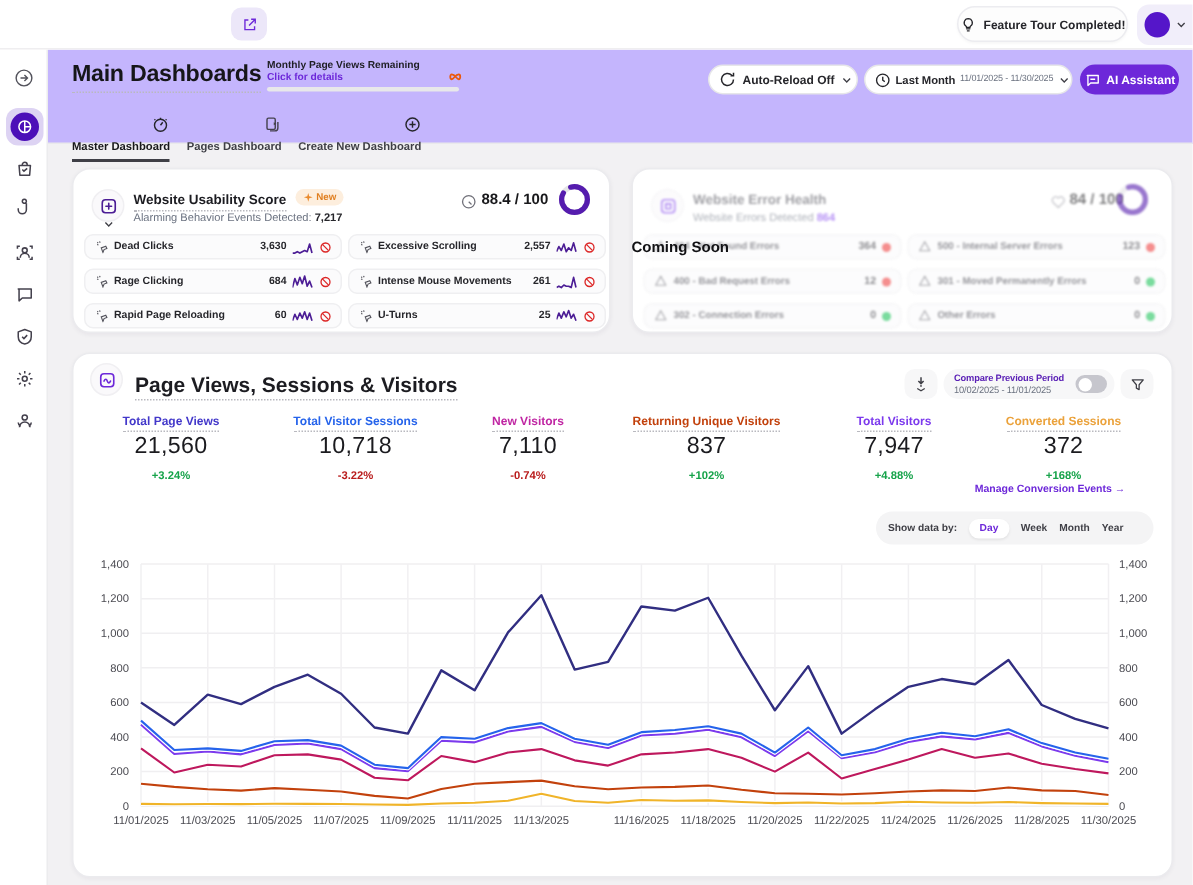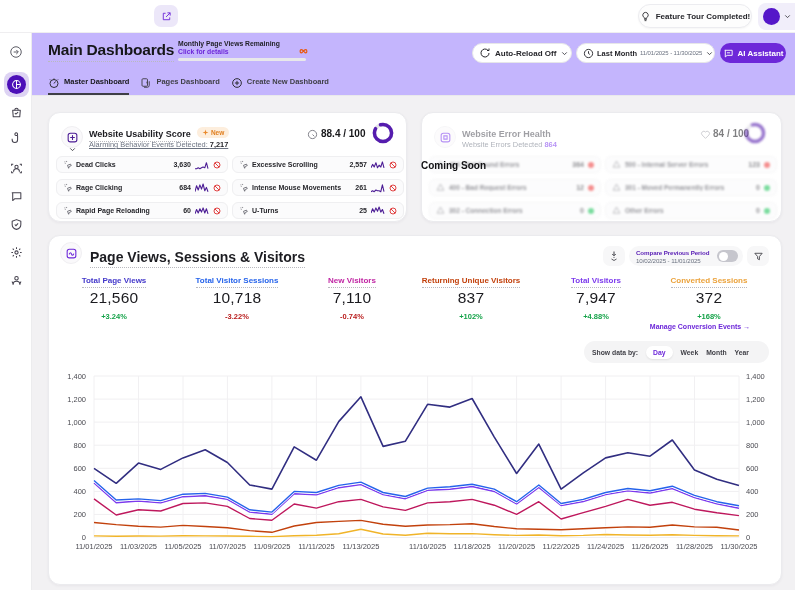--- a/index.html
+++ b/index.html
@@ -30,7 +30,7 @@
 .ctrl { position:absolute; top:10px; height:20px; white-space:nowrap; border:1px solid #e6e6e9; border-radius:11px; background:#fff; display:flex; align-items:center; font-size:8px; font-weight:700; color:#26262b; }
 .aibtn { position:absolute; left:688px; top:10px; width:66px; height:20px; background:#6d28d9; border-radius:11px; display:flex; align-items:center; justify-content:center; gap:4px; color:#fff; font-size:8px; font-weight:700; }
 .tabs { position:absolute; left:16px; top:44px; display:flex; align-items:center; font-size:7.5px; font-weight:700; color:#3f3f46; }
-.tab { display:flex; align-items:flex-start; gap:4px; margin-right:11px; }
+.tab { display:flex; align-items:flex-end; gap:4px; margin-right:11px;flex-direction:column; }
 .tab.on { color:#18181b; border-bottom:2px solid #3f3f46; padding-bottom:4px; margin-bottom:-6px; }
 
 .content { position:absolute; left:32px; top:96px; width:763px; height:494px; background:#f2f1f3; }

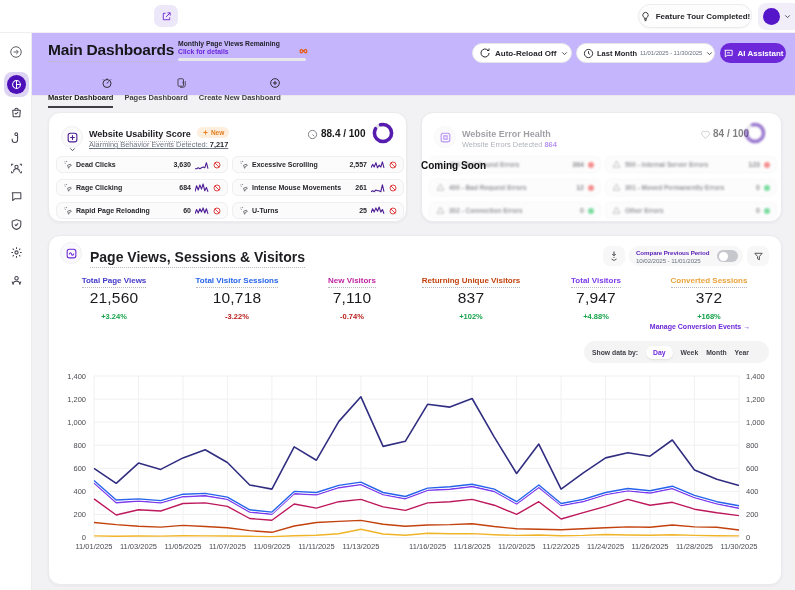--- a/index.html
+++ b/index.html
@@ -231,7 +231,7 @@
   <div class="abs" style="left:40px; top:10px;"><span class="ctitle dund">Website Usability Score</span><span class="newbadge"><svg width="7" height="7" viewBox="0 0 24 24" fill="#ea8a2c">
           <path d="M12 2l2.2 7.8L22 12l-7.8 2.2L12 22l-2.2-7.8L2 12l7.8-2.2z"></path>
         </svg>New</span></div>
-  <div class="csub abs" style="left:40px; top:24px;text-decoration:underline;">Alarming Behavior Events Detected: <b style="color:#26262b">7,217</b></div>
+  <div class="csub abs" style="left:40px; top:24px;">Alarming Behavior Events Detected: <b style="color:#26262b">7,217</b></div>
   <div class="abs" style="left:258px; top:16px;">
       <svg width="11" height="11" viewBox="0 0 24 24" fill="none" stroke="#71717a" stroke-width="1.9">
         <circle cx="12" cy="12" r="9"></circle>

